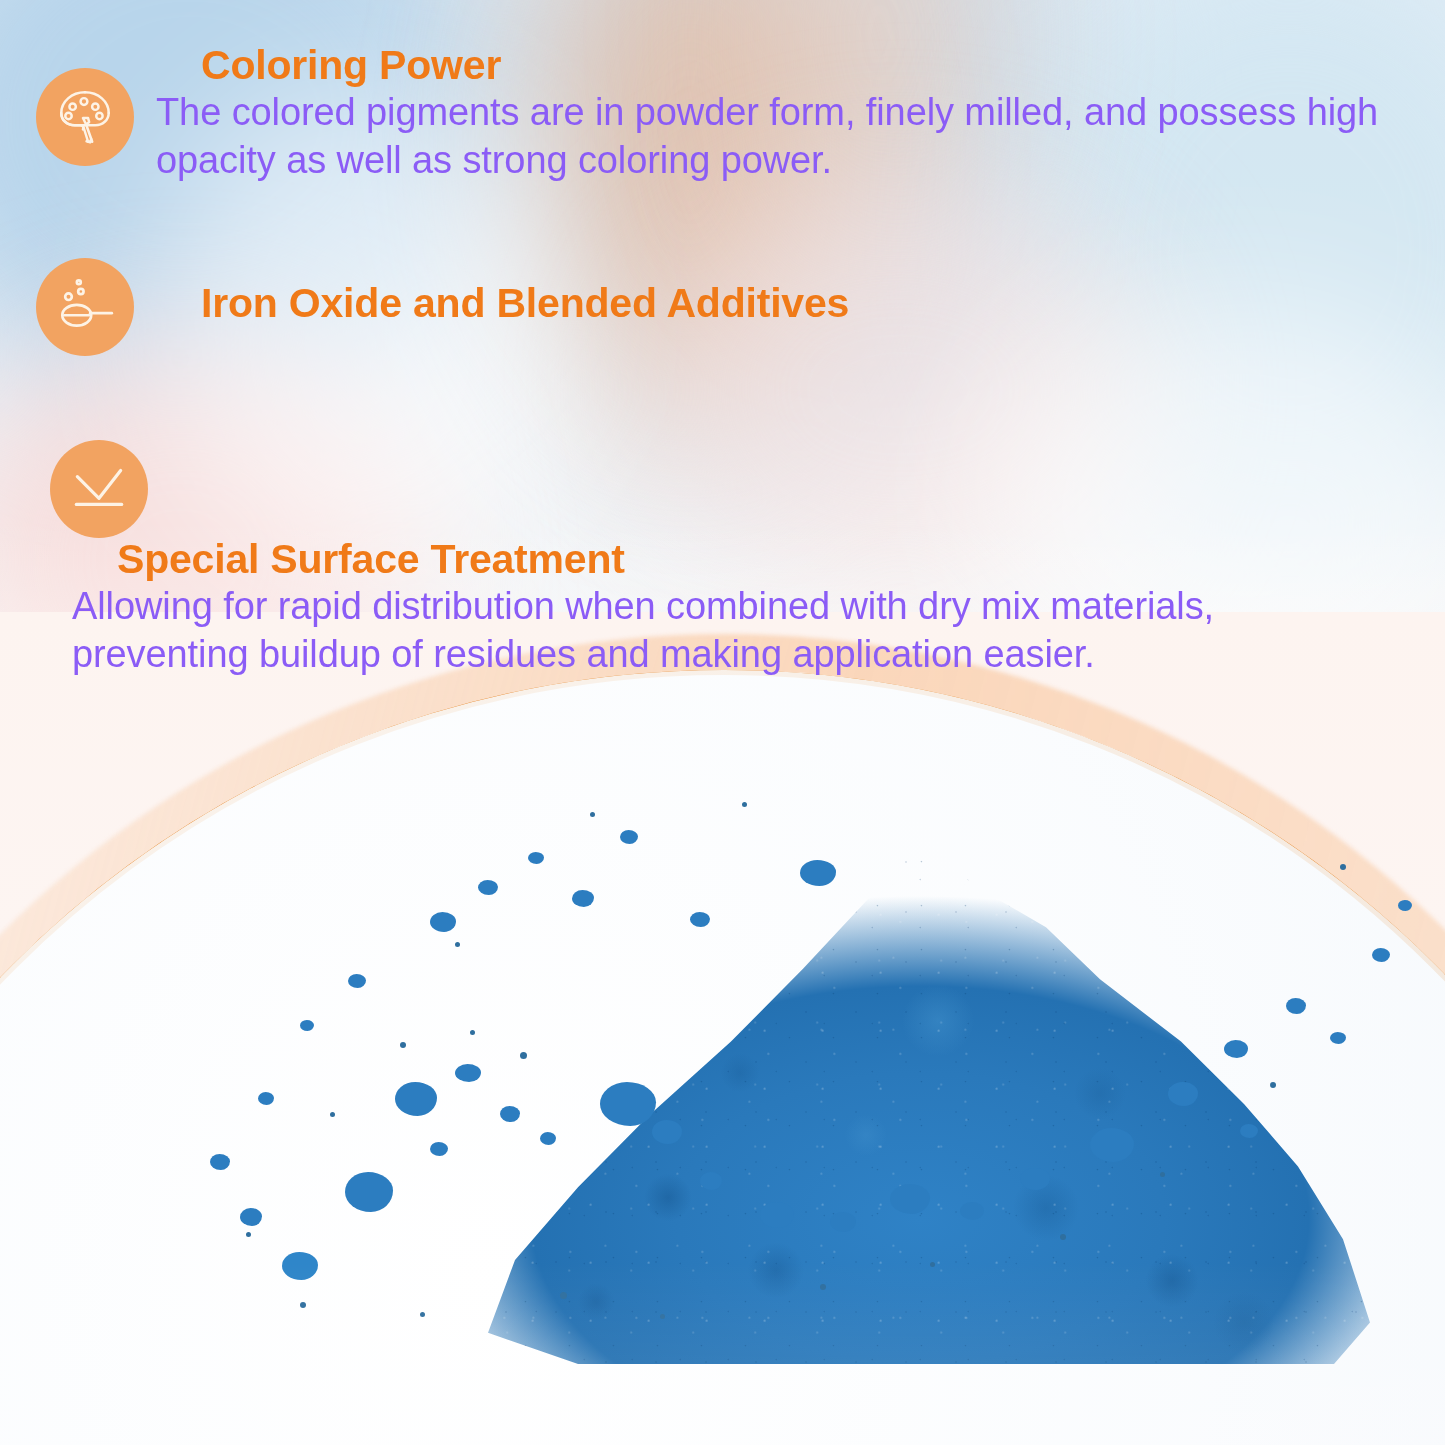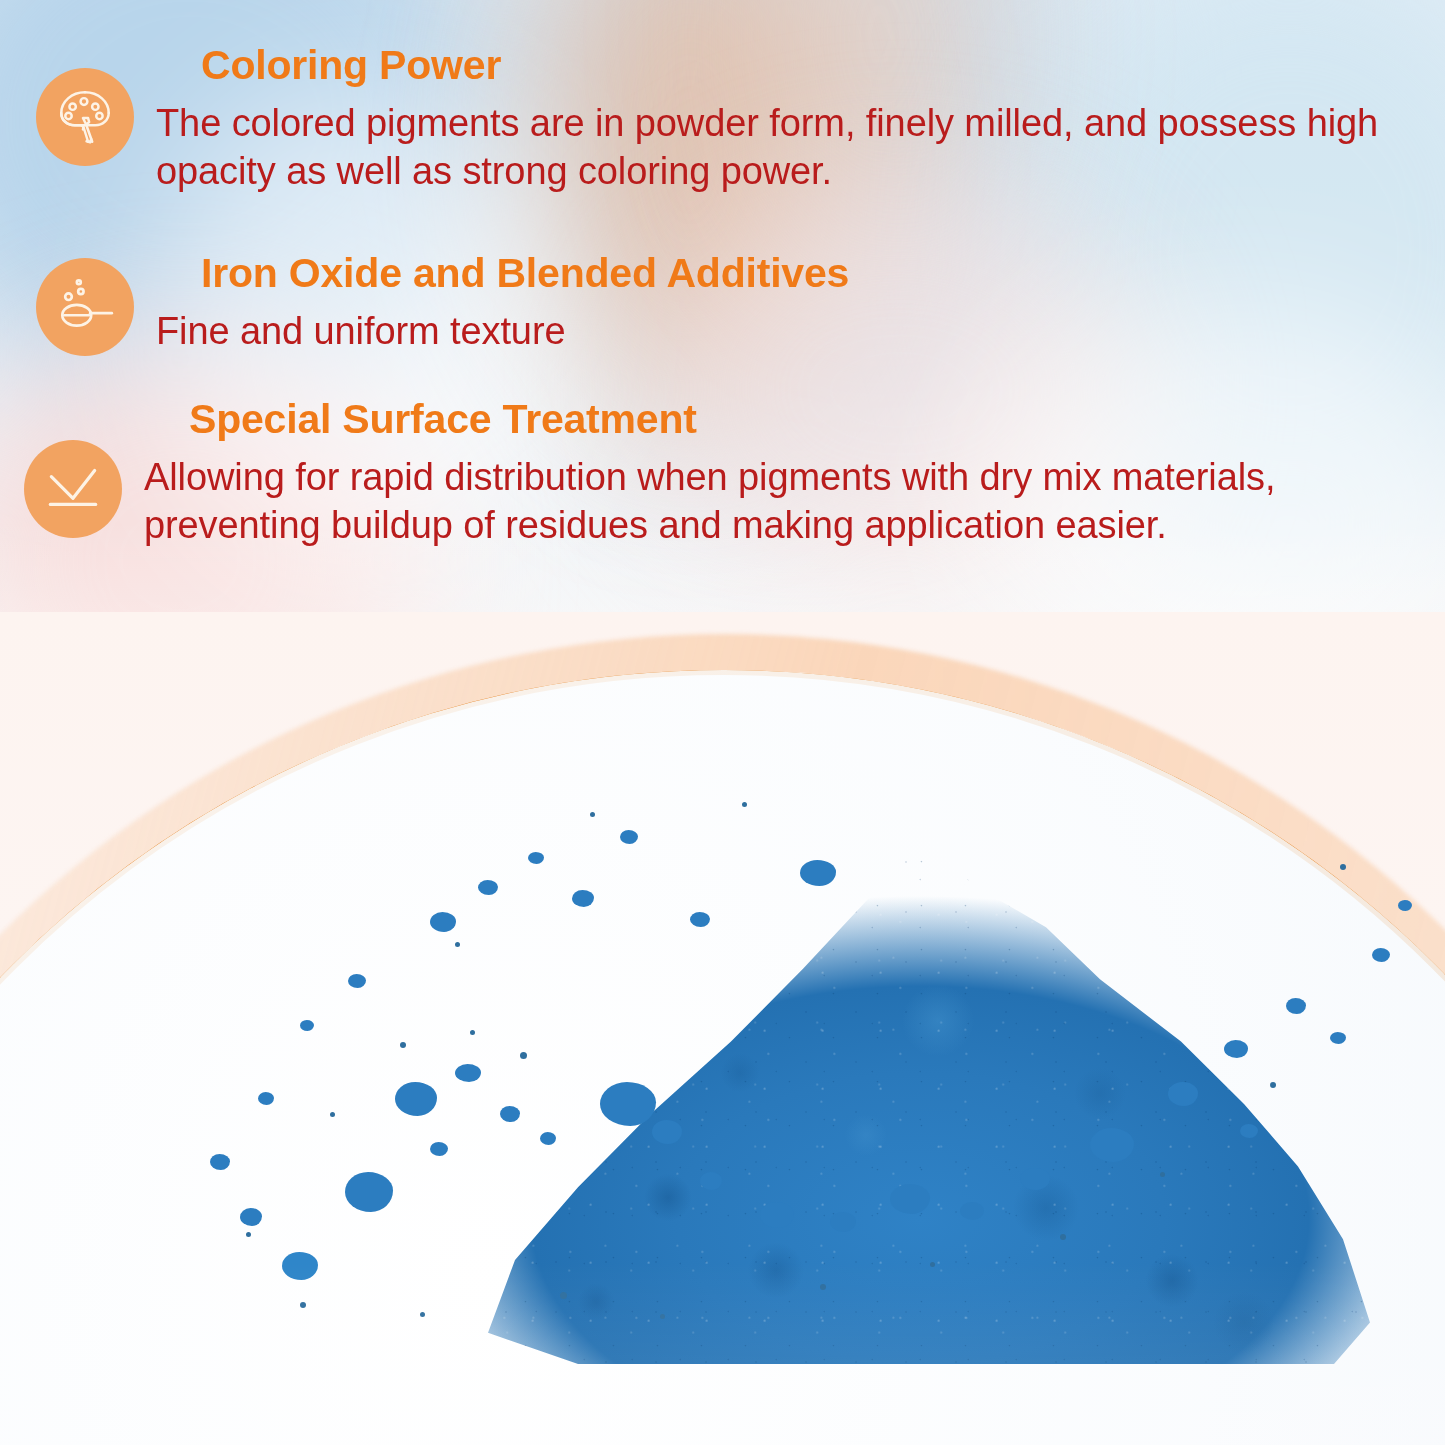--- a/index.html
+++ b/index.html
@@ -92,10 +92,10 @@
     margin-left: 45px;
   }
   .feature-body {
-    color: #b91c1c;
+    color: #8b5cf6;
     font-size: 38px;
     line-height: 1.28;
-    margin-top: 11px;
+    margin-top: 0;
     letter-spacing: -0.1px;
   }
 

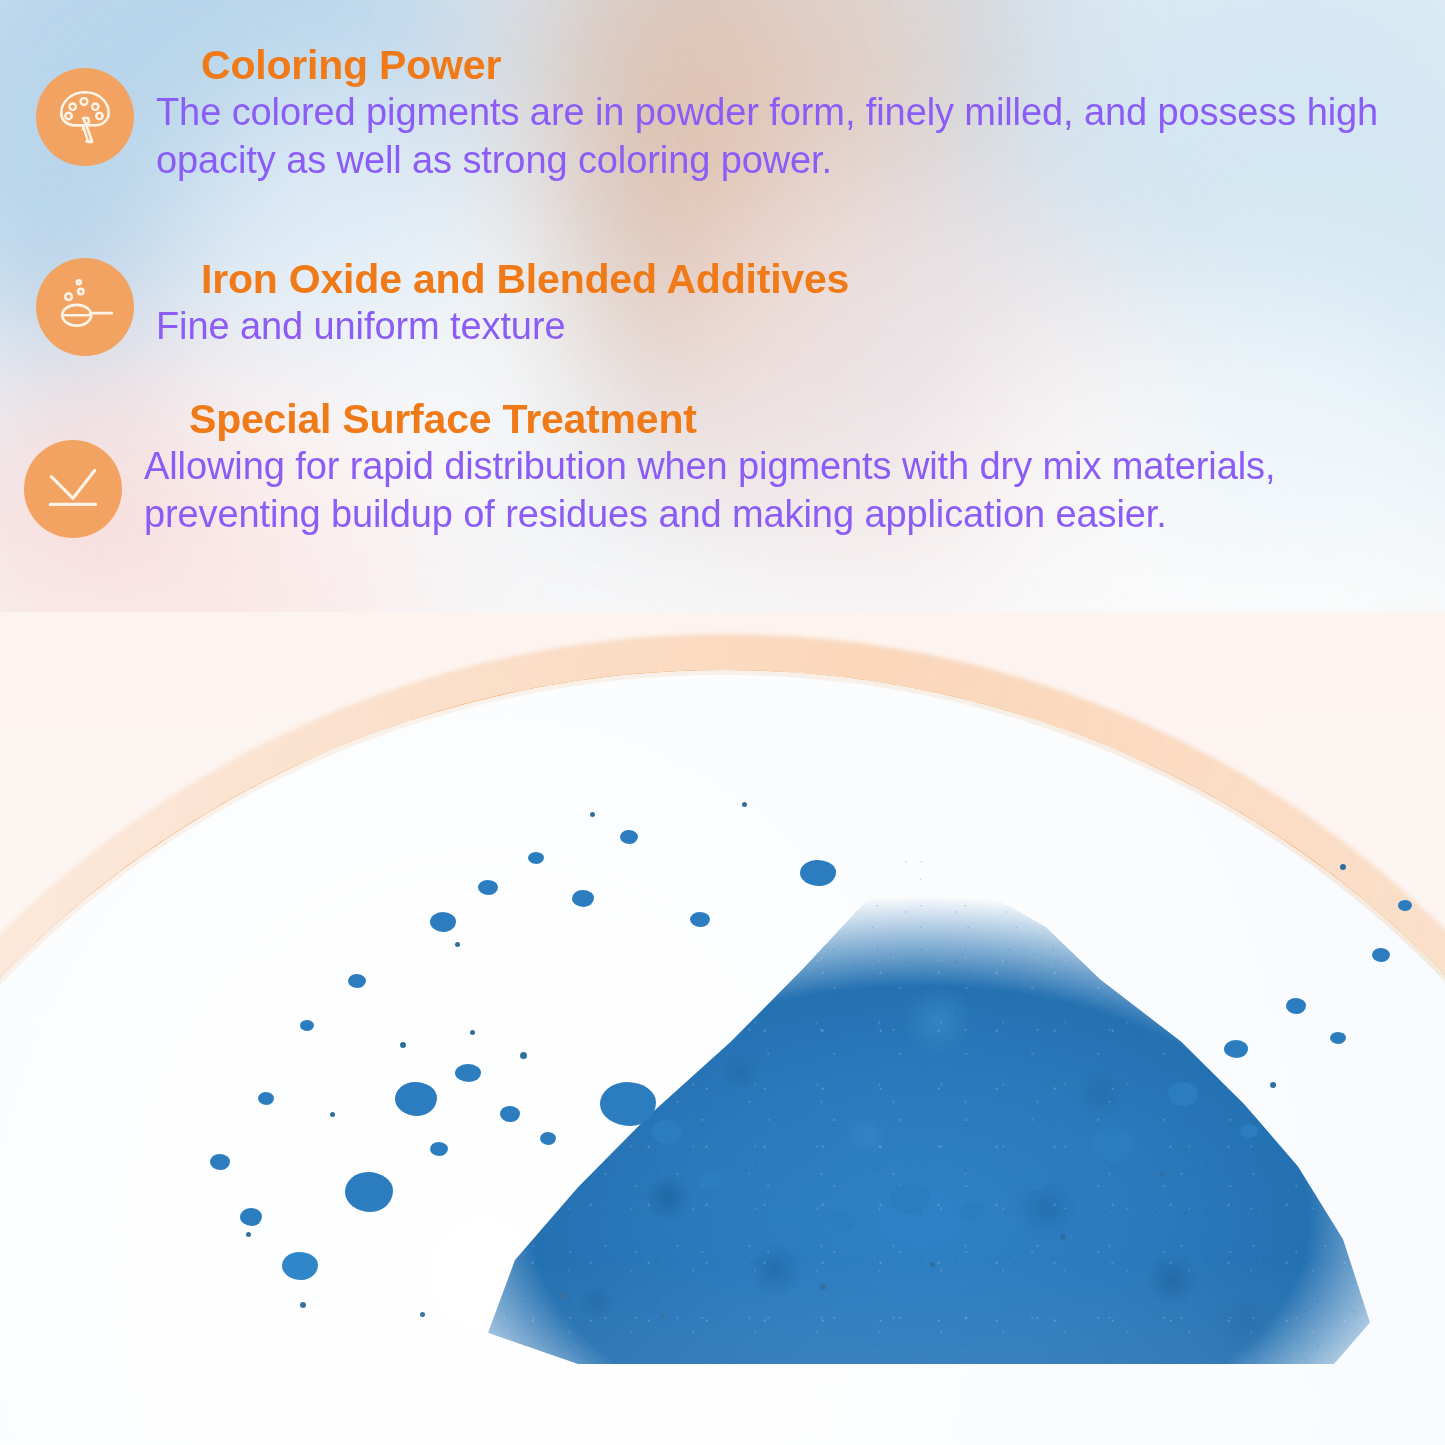--- a/index.html
+++ b/index.html
@@ -344,7 +344,6 @@
       </div>
       <div class="feature-text">
         <div class="feature-title">Iron Oxide and Blended Additives</div>
-        <div class="feature-body">Fine and uniform texture</div>
       </div>
     </div>
 

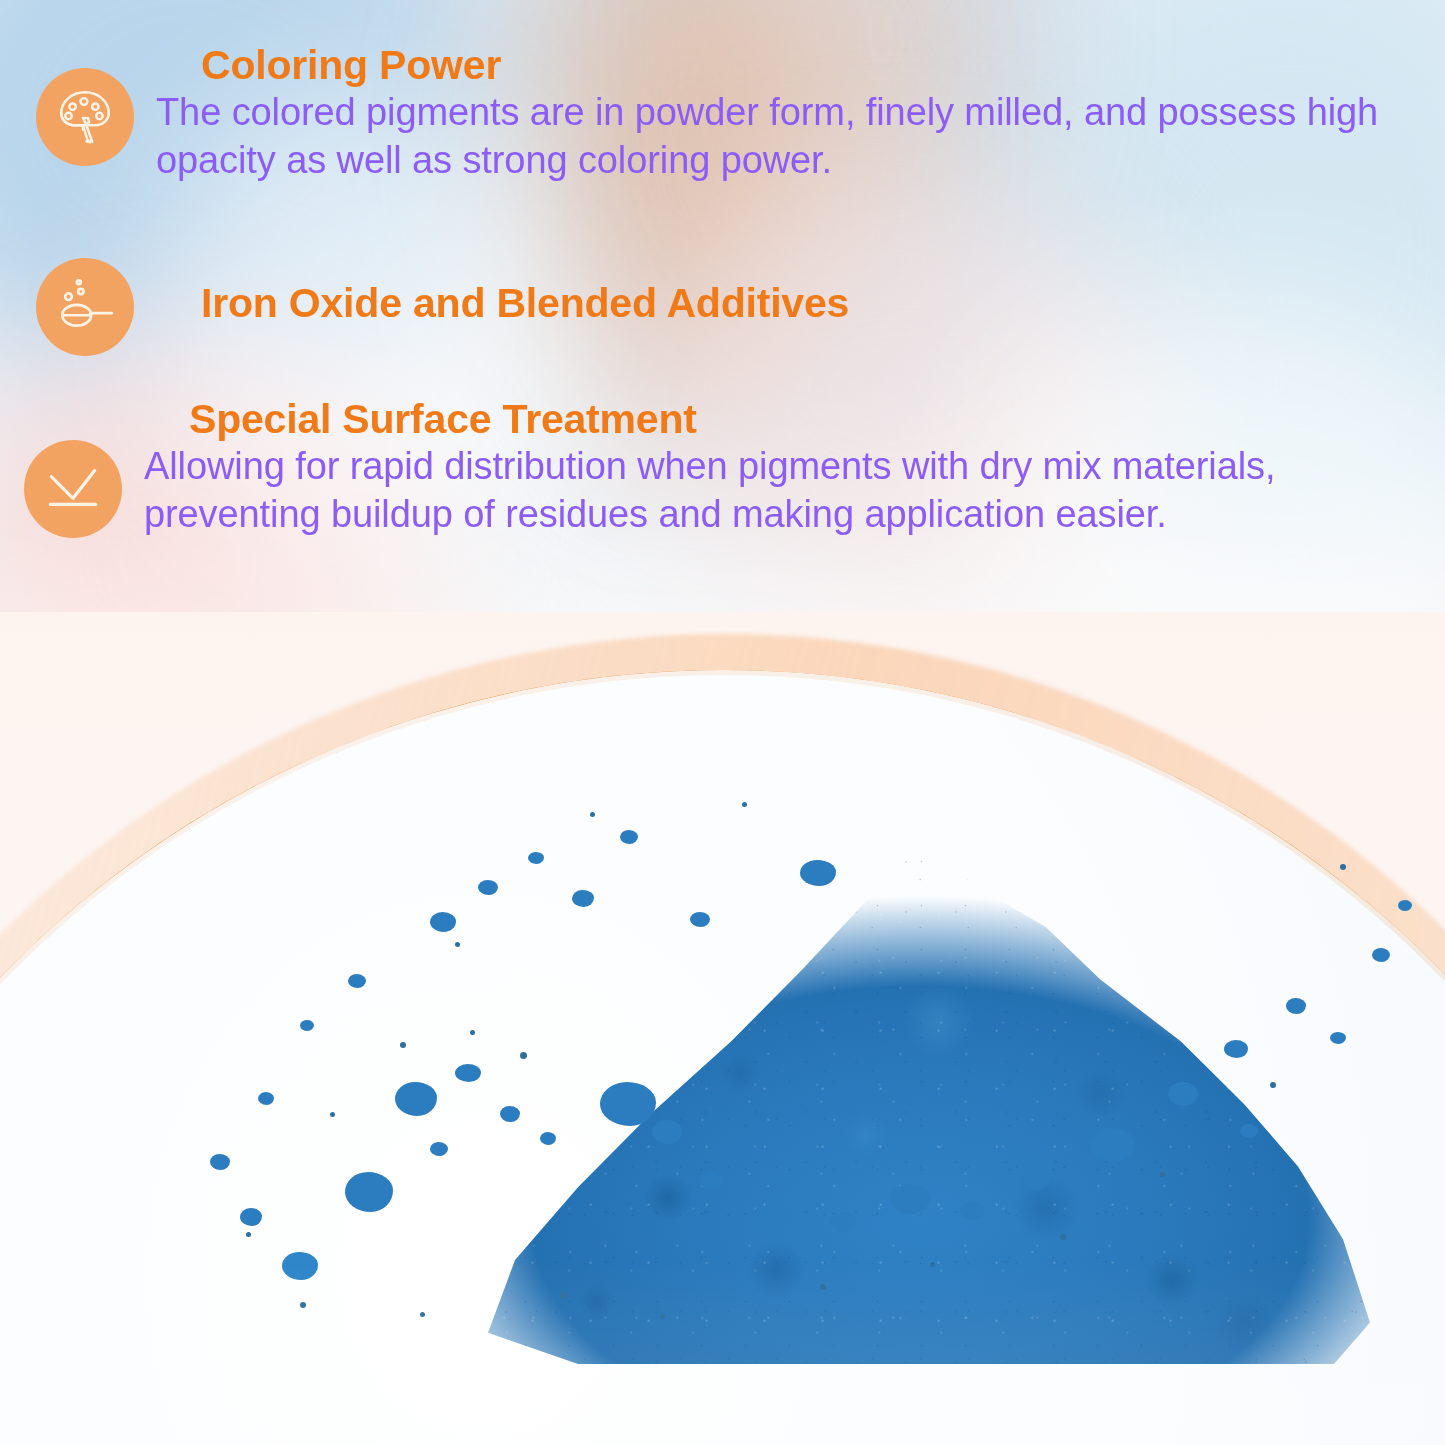--- a/index.html
+++ b/index.html
@@ -60,7 +60,7 @@
   }
   .feature-row.r1 { left: 36px; top: 44px; }
   .feature-row.r2 { left: 36px; top: 252px; align-items: center; }
-  .feature-row.r3 { left: 24px; top: 398px; }
+  .feature-row.r3 { left: 50px; top: 398px; flex-direction: column; }
 
   .icon-badge {
     flex: 0 0 auto;

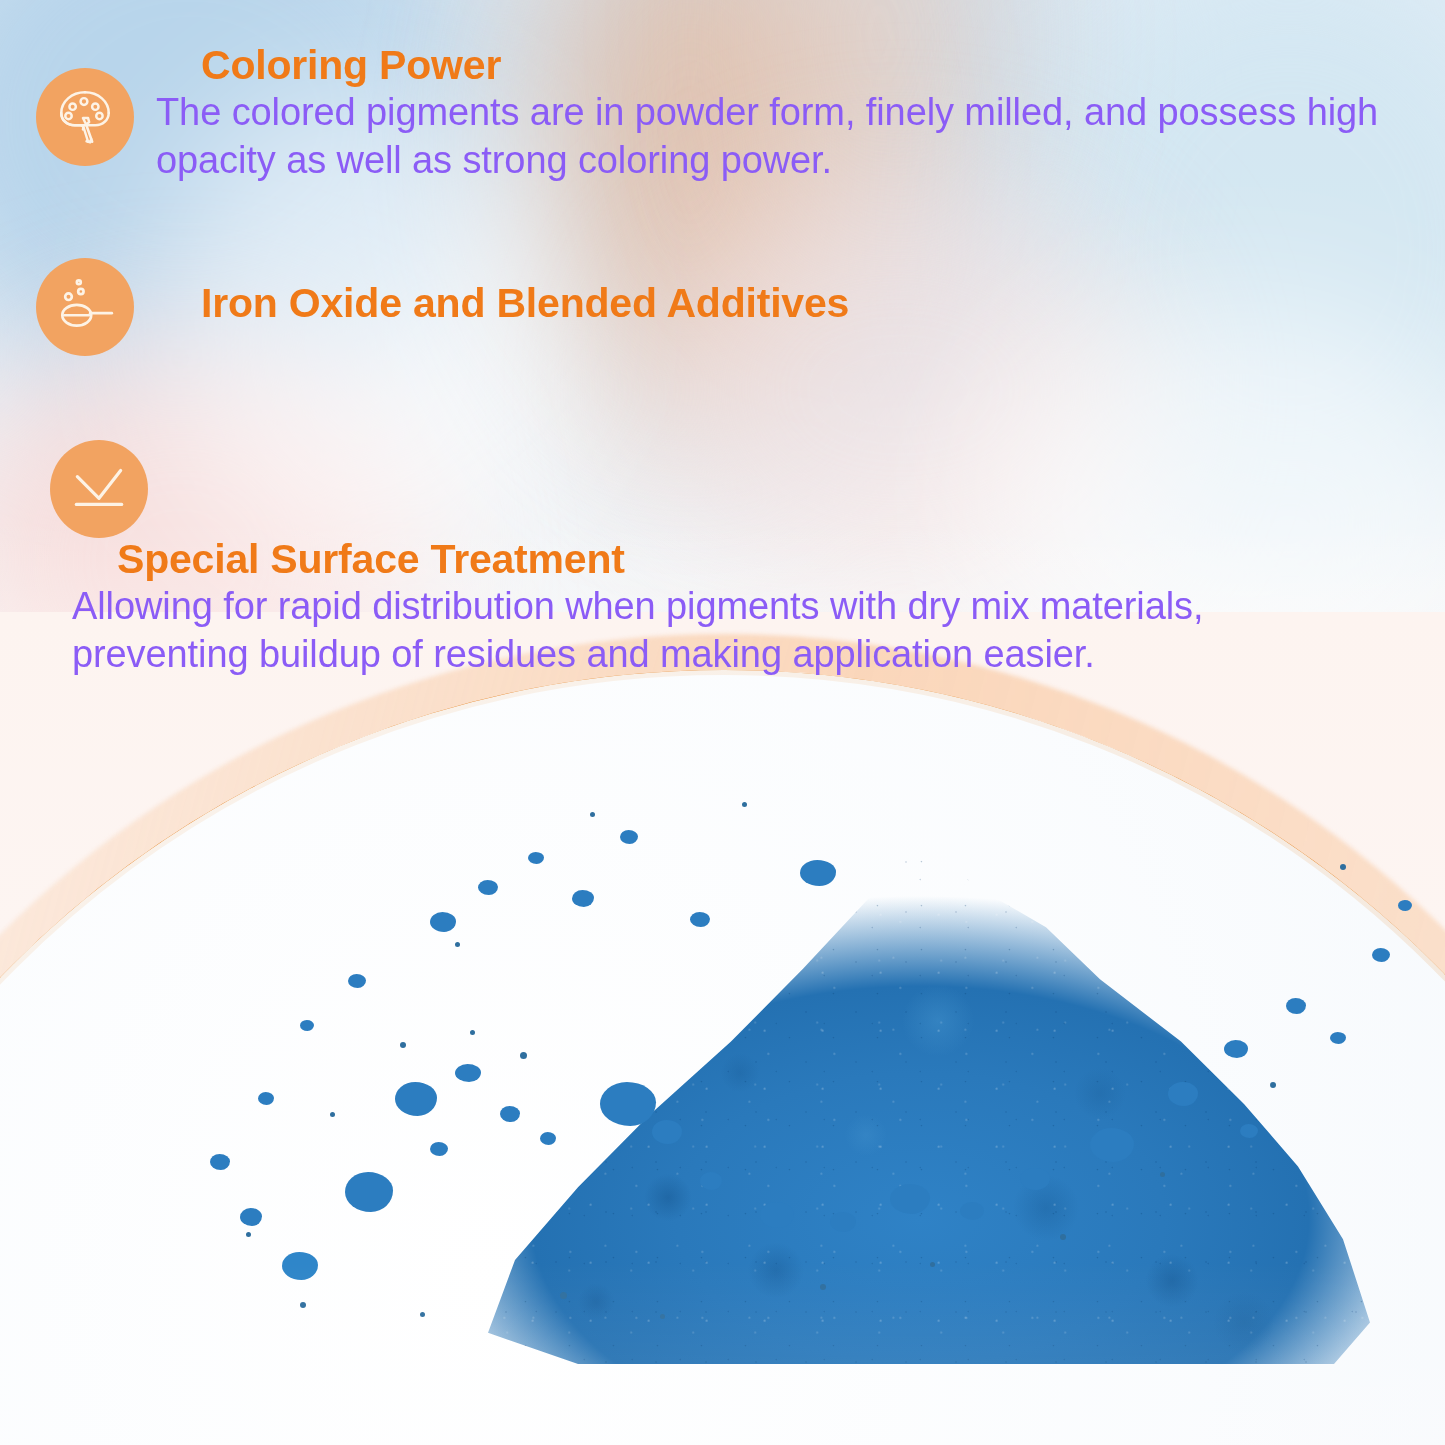--- a/index.html
+++ b/index.html
@@ -356,7 +356,7 @@
       </div>
       <div class="feature-text">
         <div class="feature-title">Special Surface Treatment</div>
-        <div class="feature-body">Allowing for rapid distribution when pigments with dry mix materials, preventing buildup of residues and making application easier.</div>
+        <div class="feature-body">Allowing for rapid distribution when combined with dry mix materials, preventing buildup of residues and making application easier.</div>
       </div>
     </div>
 

